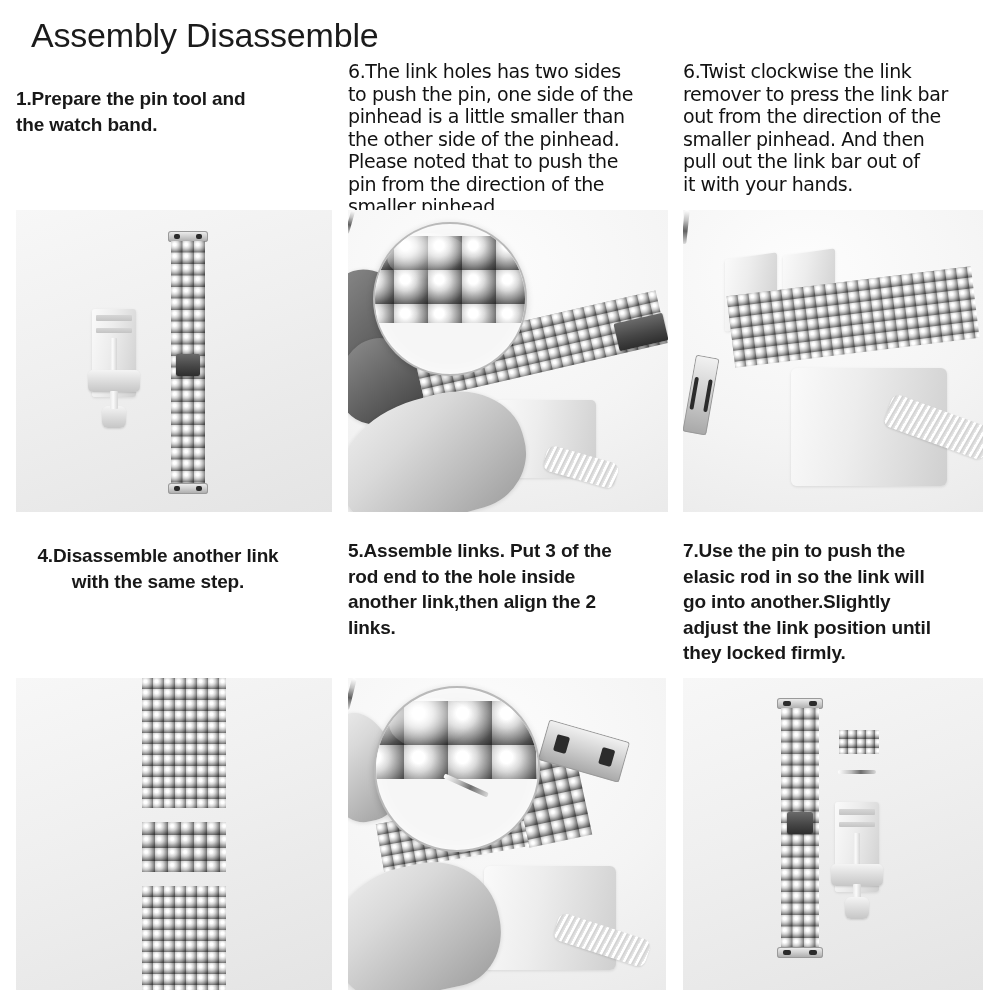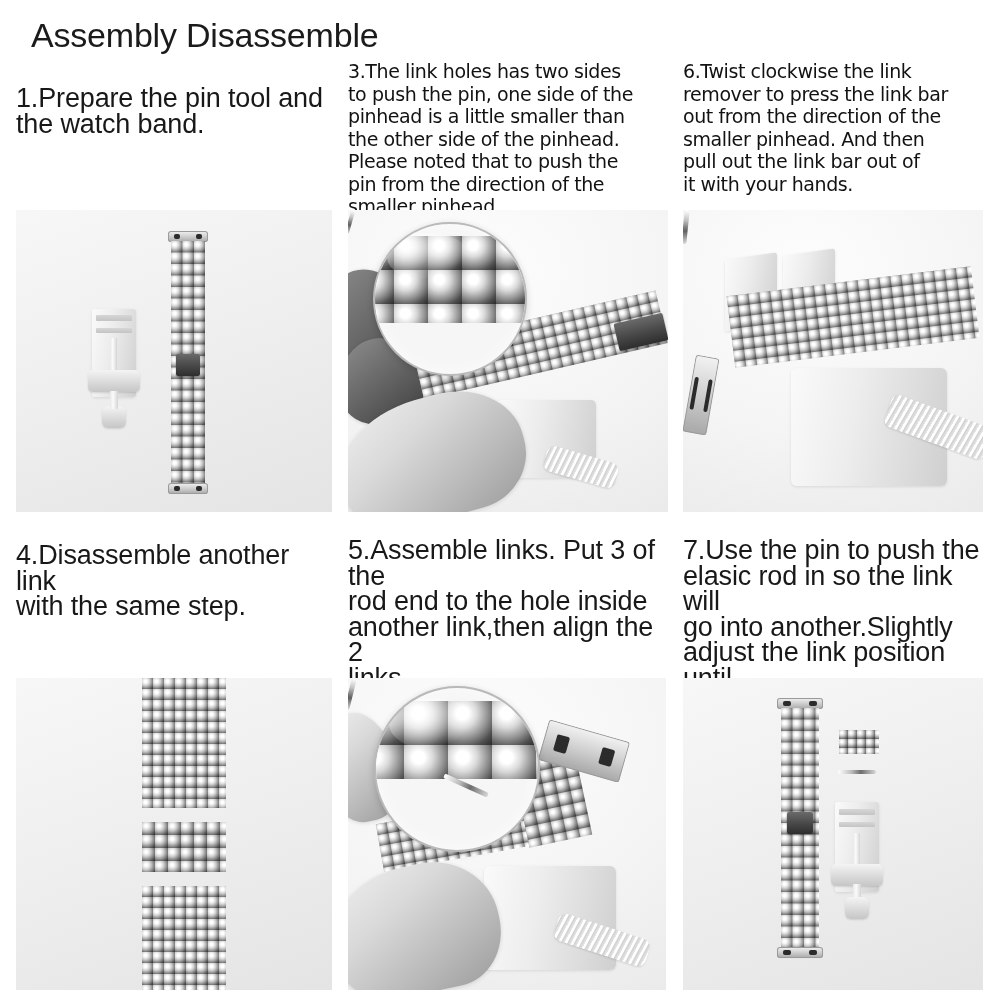--- a/index.html
+++ b/index.html
@@ -254,7 +254,7 @@
     </div>
 
     <div class="cell" style="left:348px; top:60px; width:320px; height:150px;">
-      <div class="cell-cap cap-mono">3.The link holes has two sides
+      <div class="cell-cap cap-mono">6.The link holes has two sides
 to push the pin, one side of the
 pinhead is a little smaller than
 the other side of the pinhead.

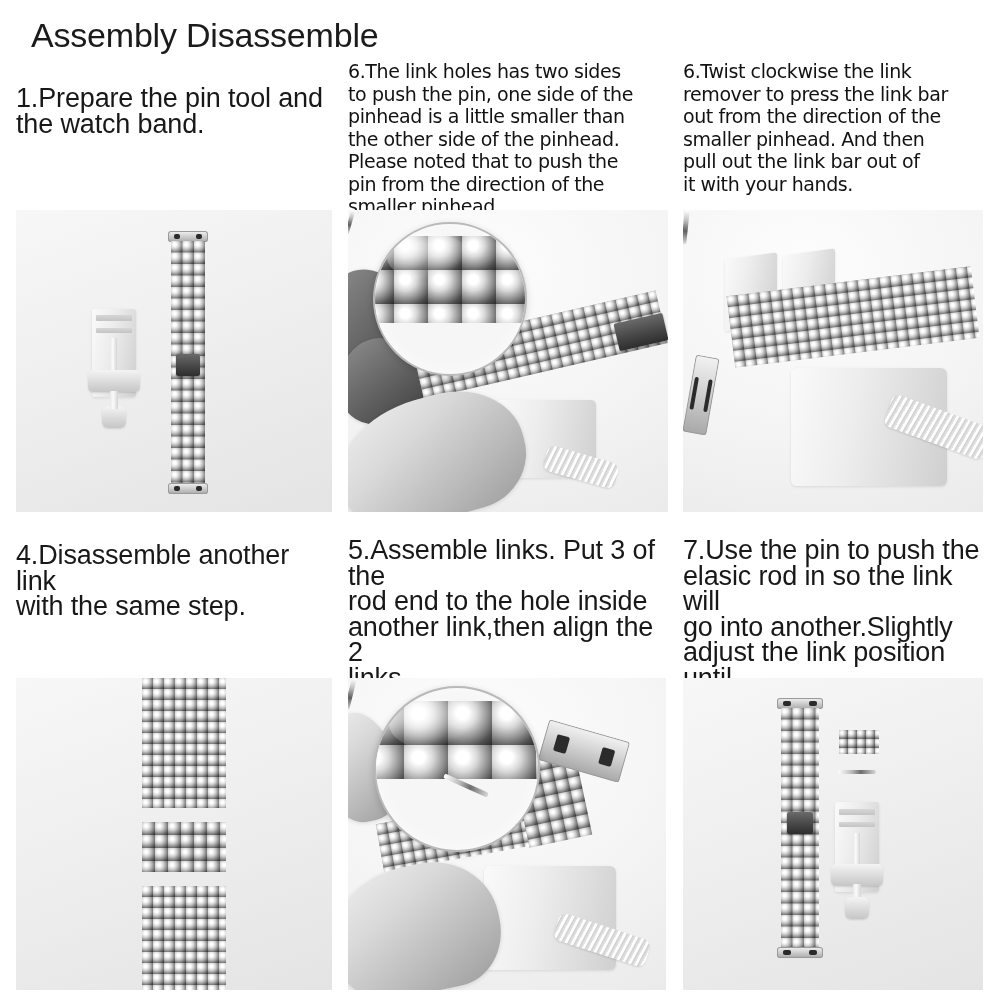--- a/index.html
+++ b/index.html
@@ -53,9 +53,9 @@
   }
   .cap-light {
     font-family: "Liberation Sans", sans-serif;
-    font-size: 27px;
+    font-size: 19px;
     line-height: 25.5px;
-    font-weight: 400;
+    font-weight: 700;
     color: #181818;
     letter-spacing: -0.15px;
     white-space: pre-line;

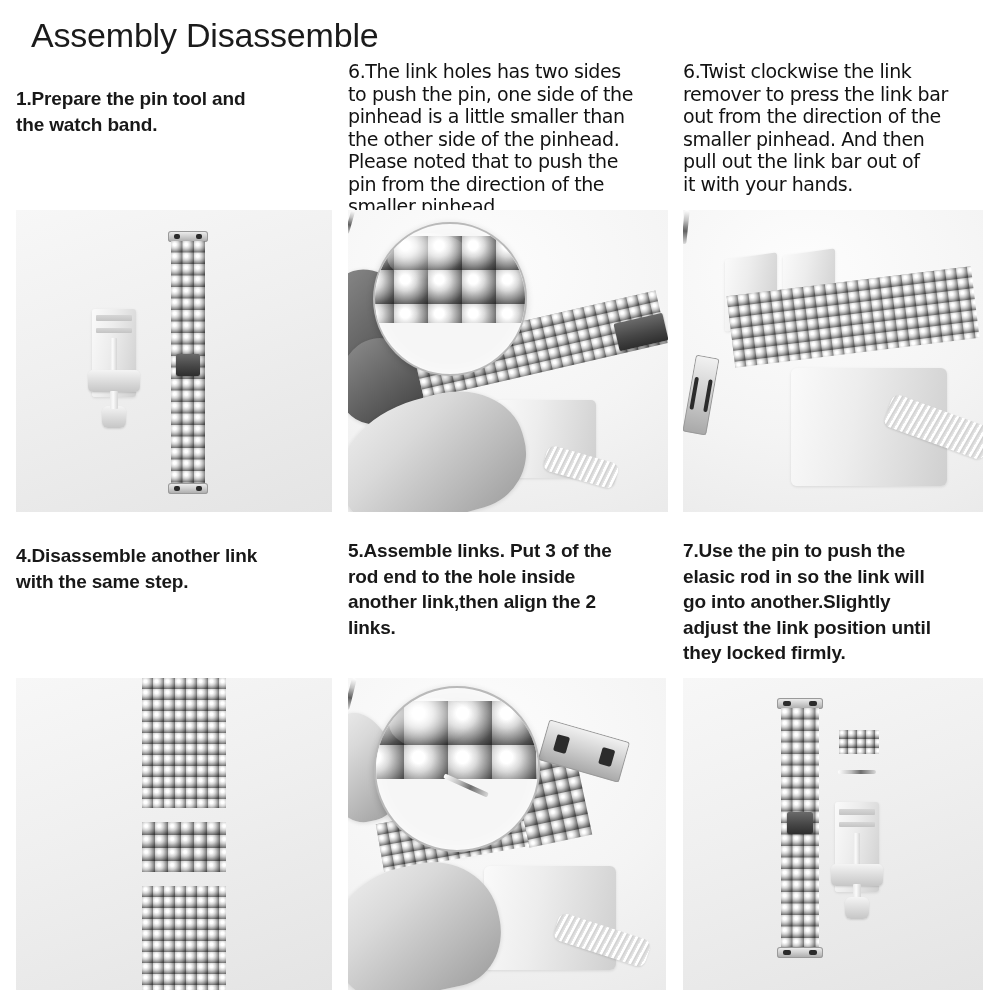--- a/index.html
+++ b/index.html
@@ -313,7 +313,7 @@
       </div>
     </div>
 
-    <div class="cell" style="left:16px; top:543px; width:316px; height:60px;">
+    <div class="cell" style="left:0; top:543px; width:316px; height:60px;text-align:center;">
       <div class="cell-cap cap-light">4.Disassemble another link
 with the same step.</div>
     </div>

